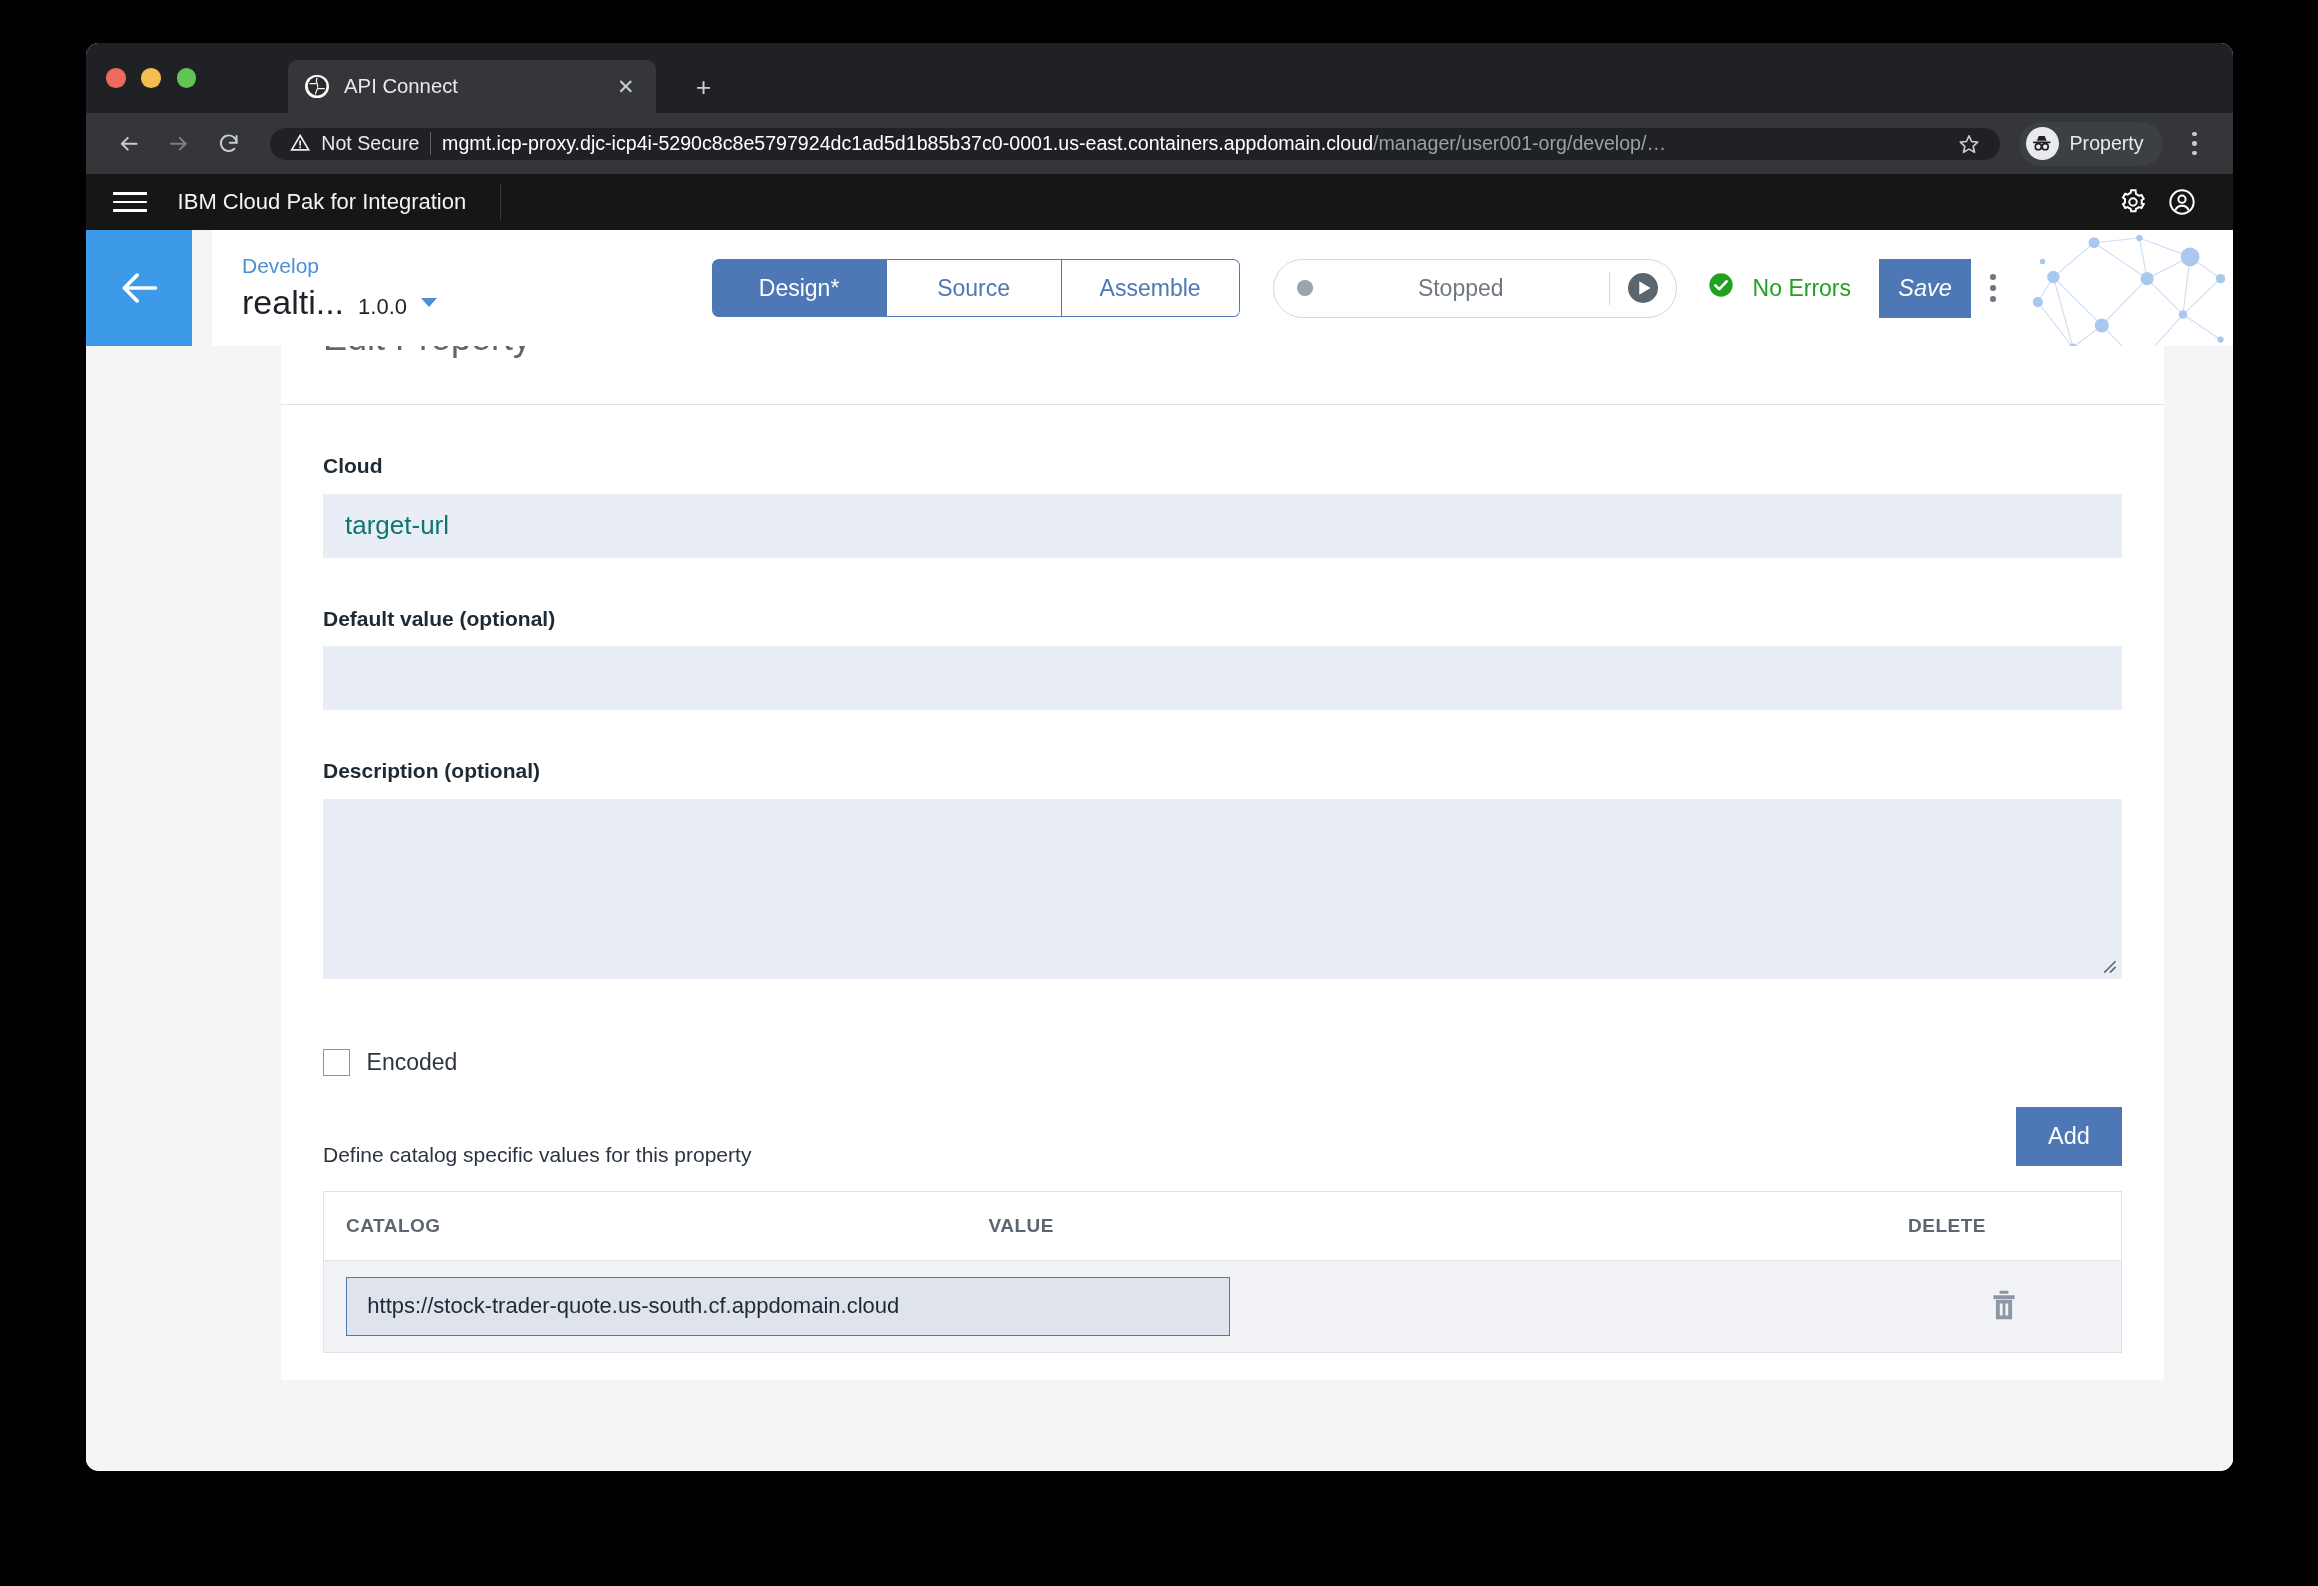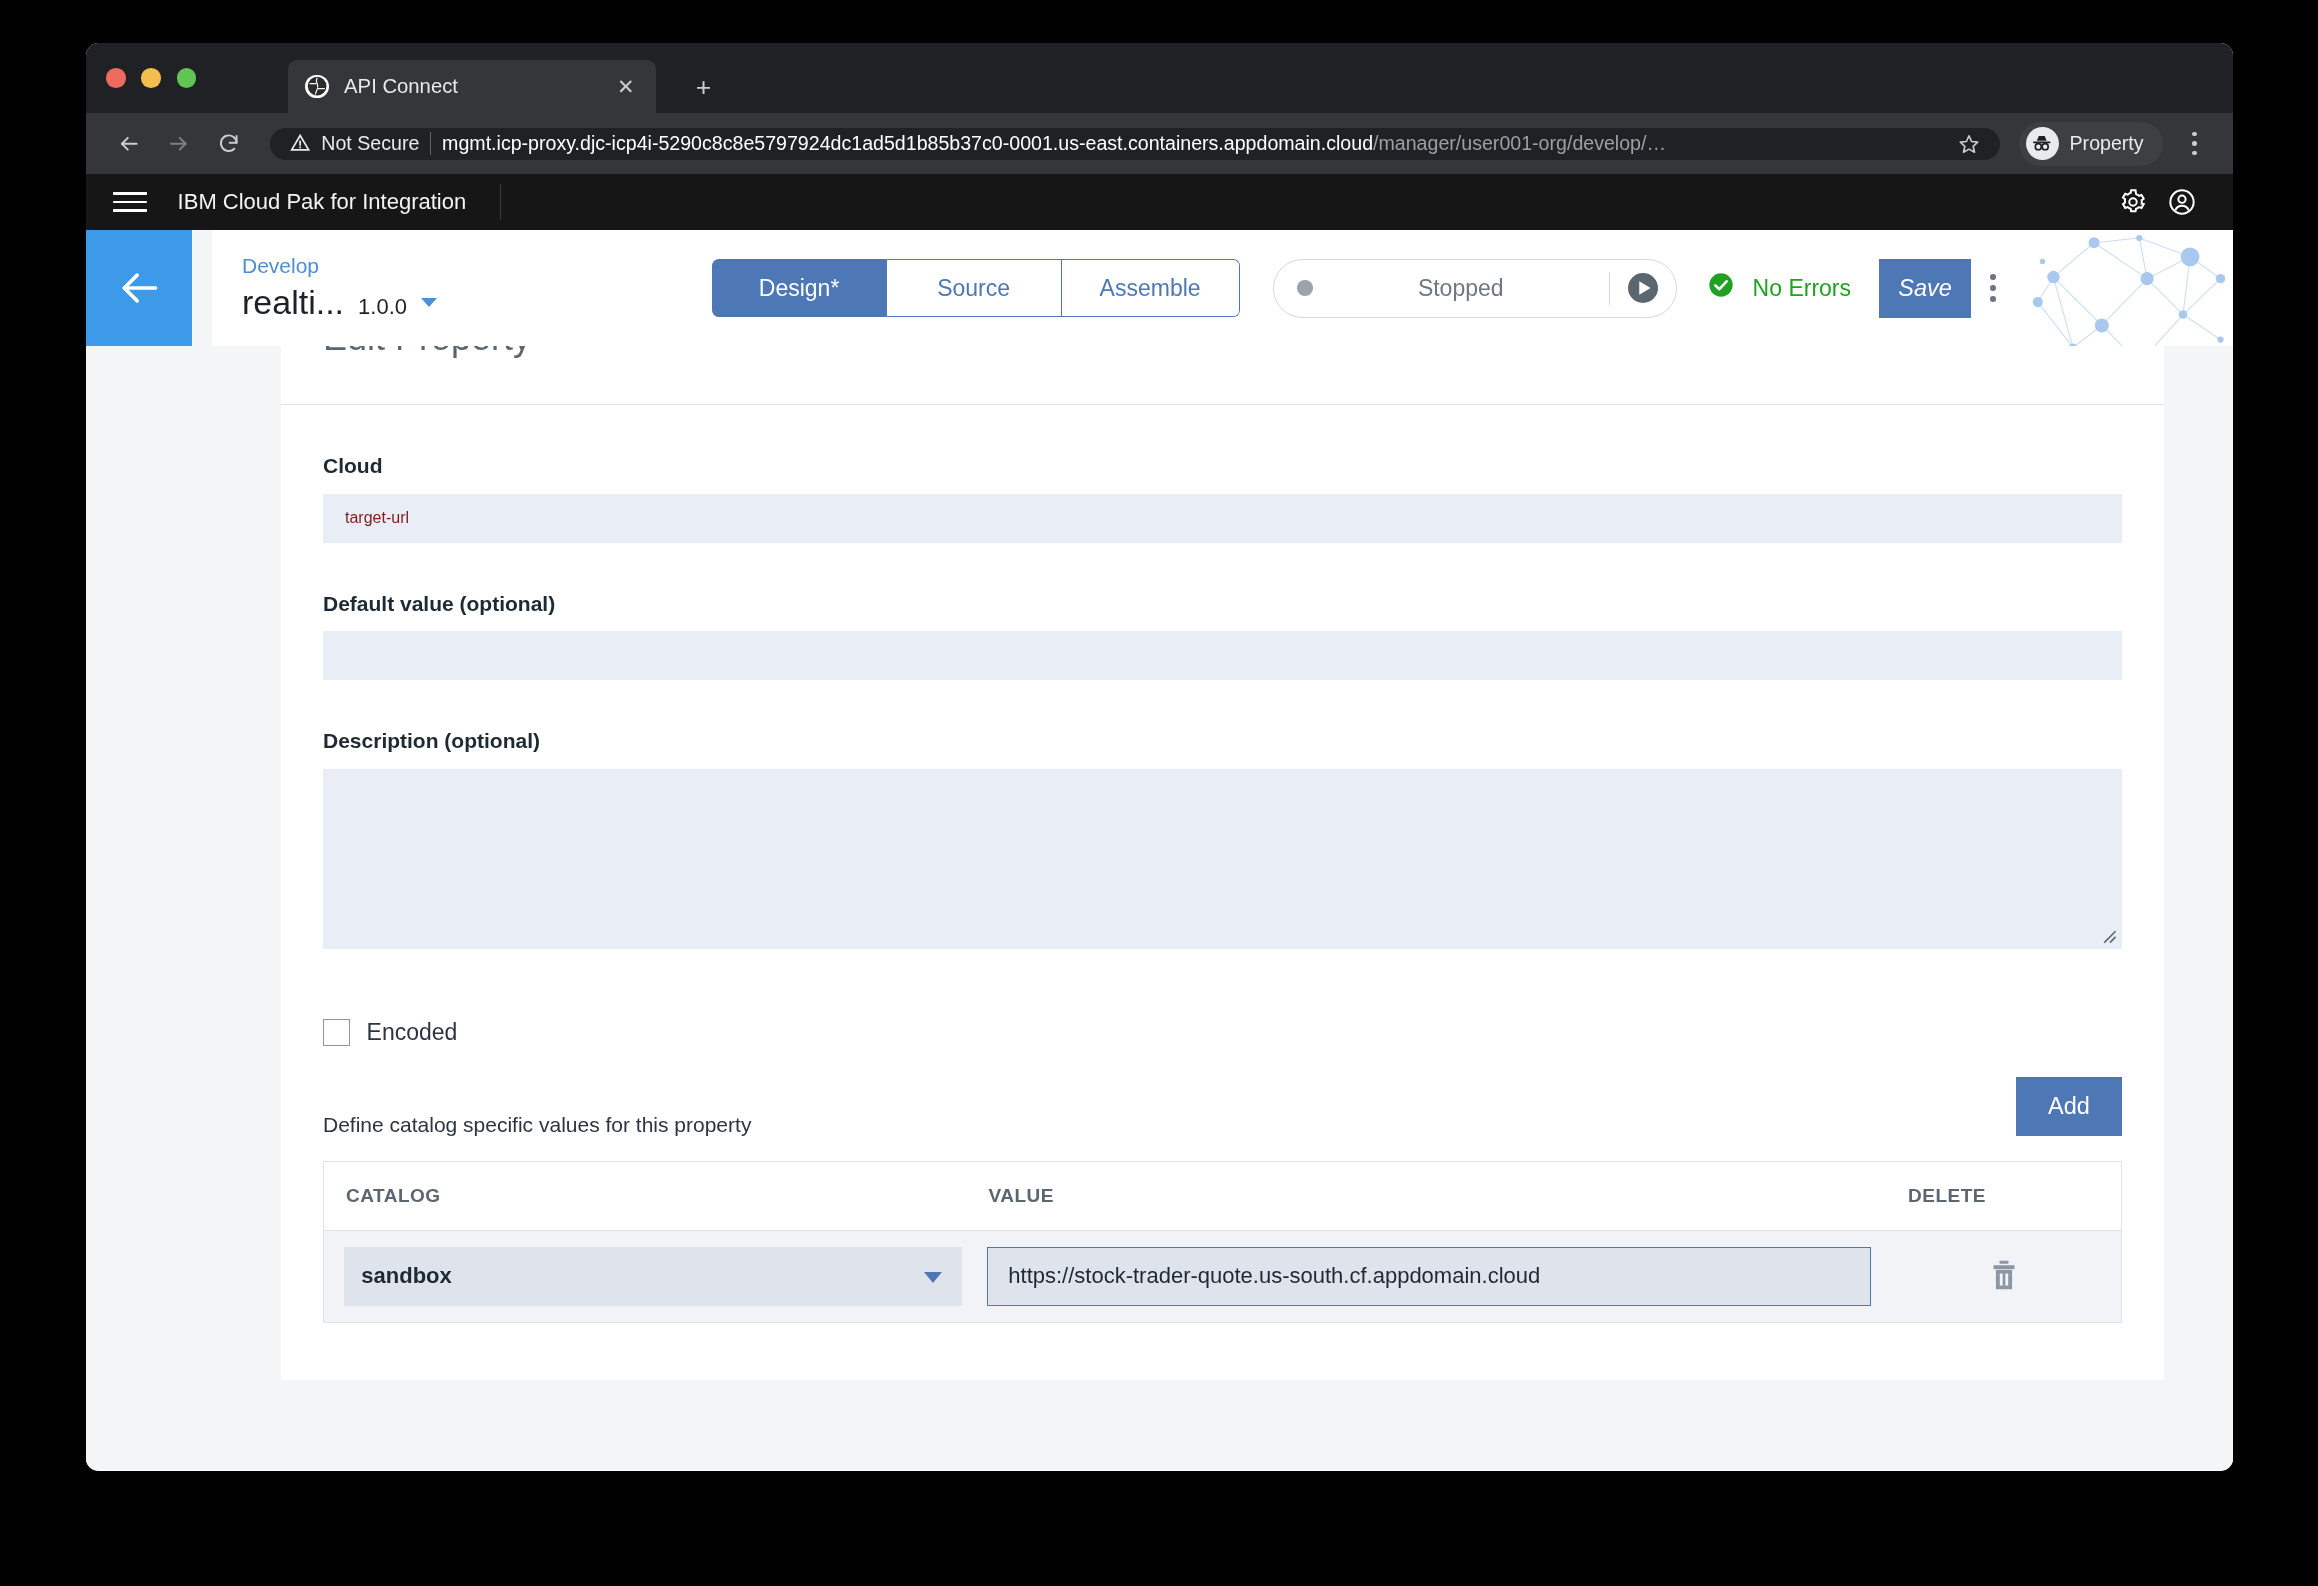--- a/index.html
+++ b/index.html
@@ -239,7 +239,7 @@
   }
   .textbox {
     background: #e9edf5; border: none; width: 100%;
-    height: 49px; font-size: 16px; color: #7f1d1d;
+    height: 64px; font-size: 26px; color: #0f766e;
     padding: 0 22px; font-family: "Liberation Sans", sans-serif;
     outline: none; display: flex; align-items: center;
   }

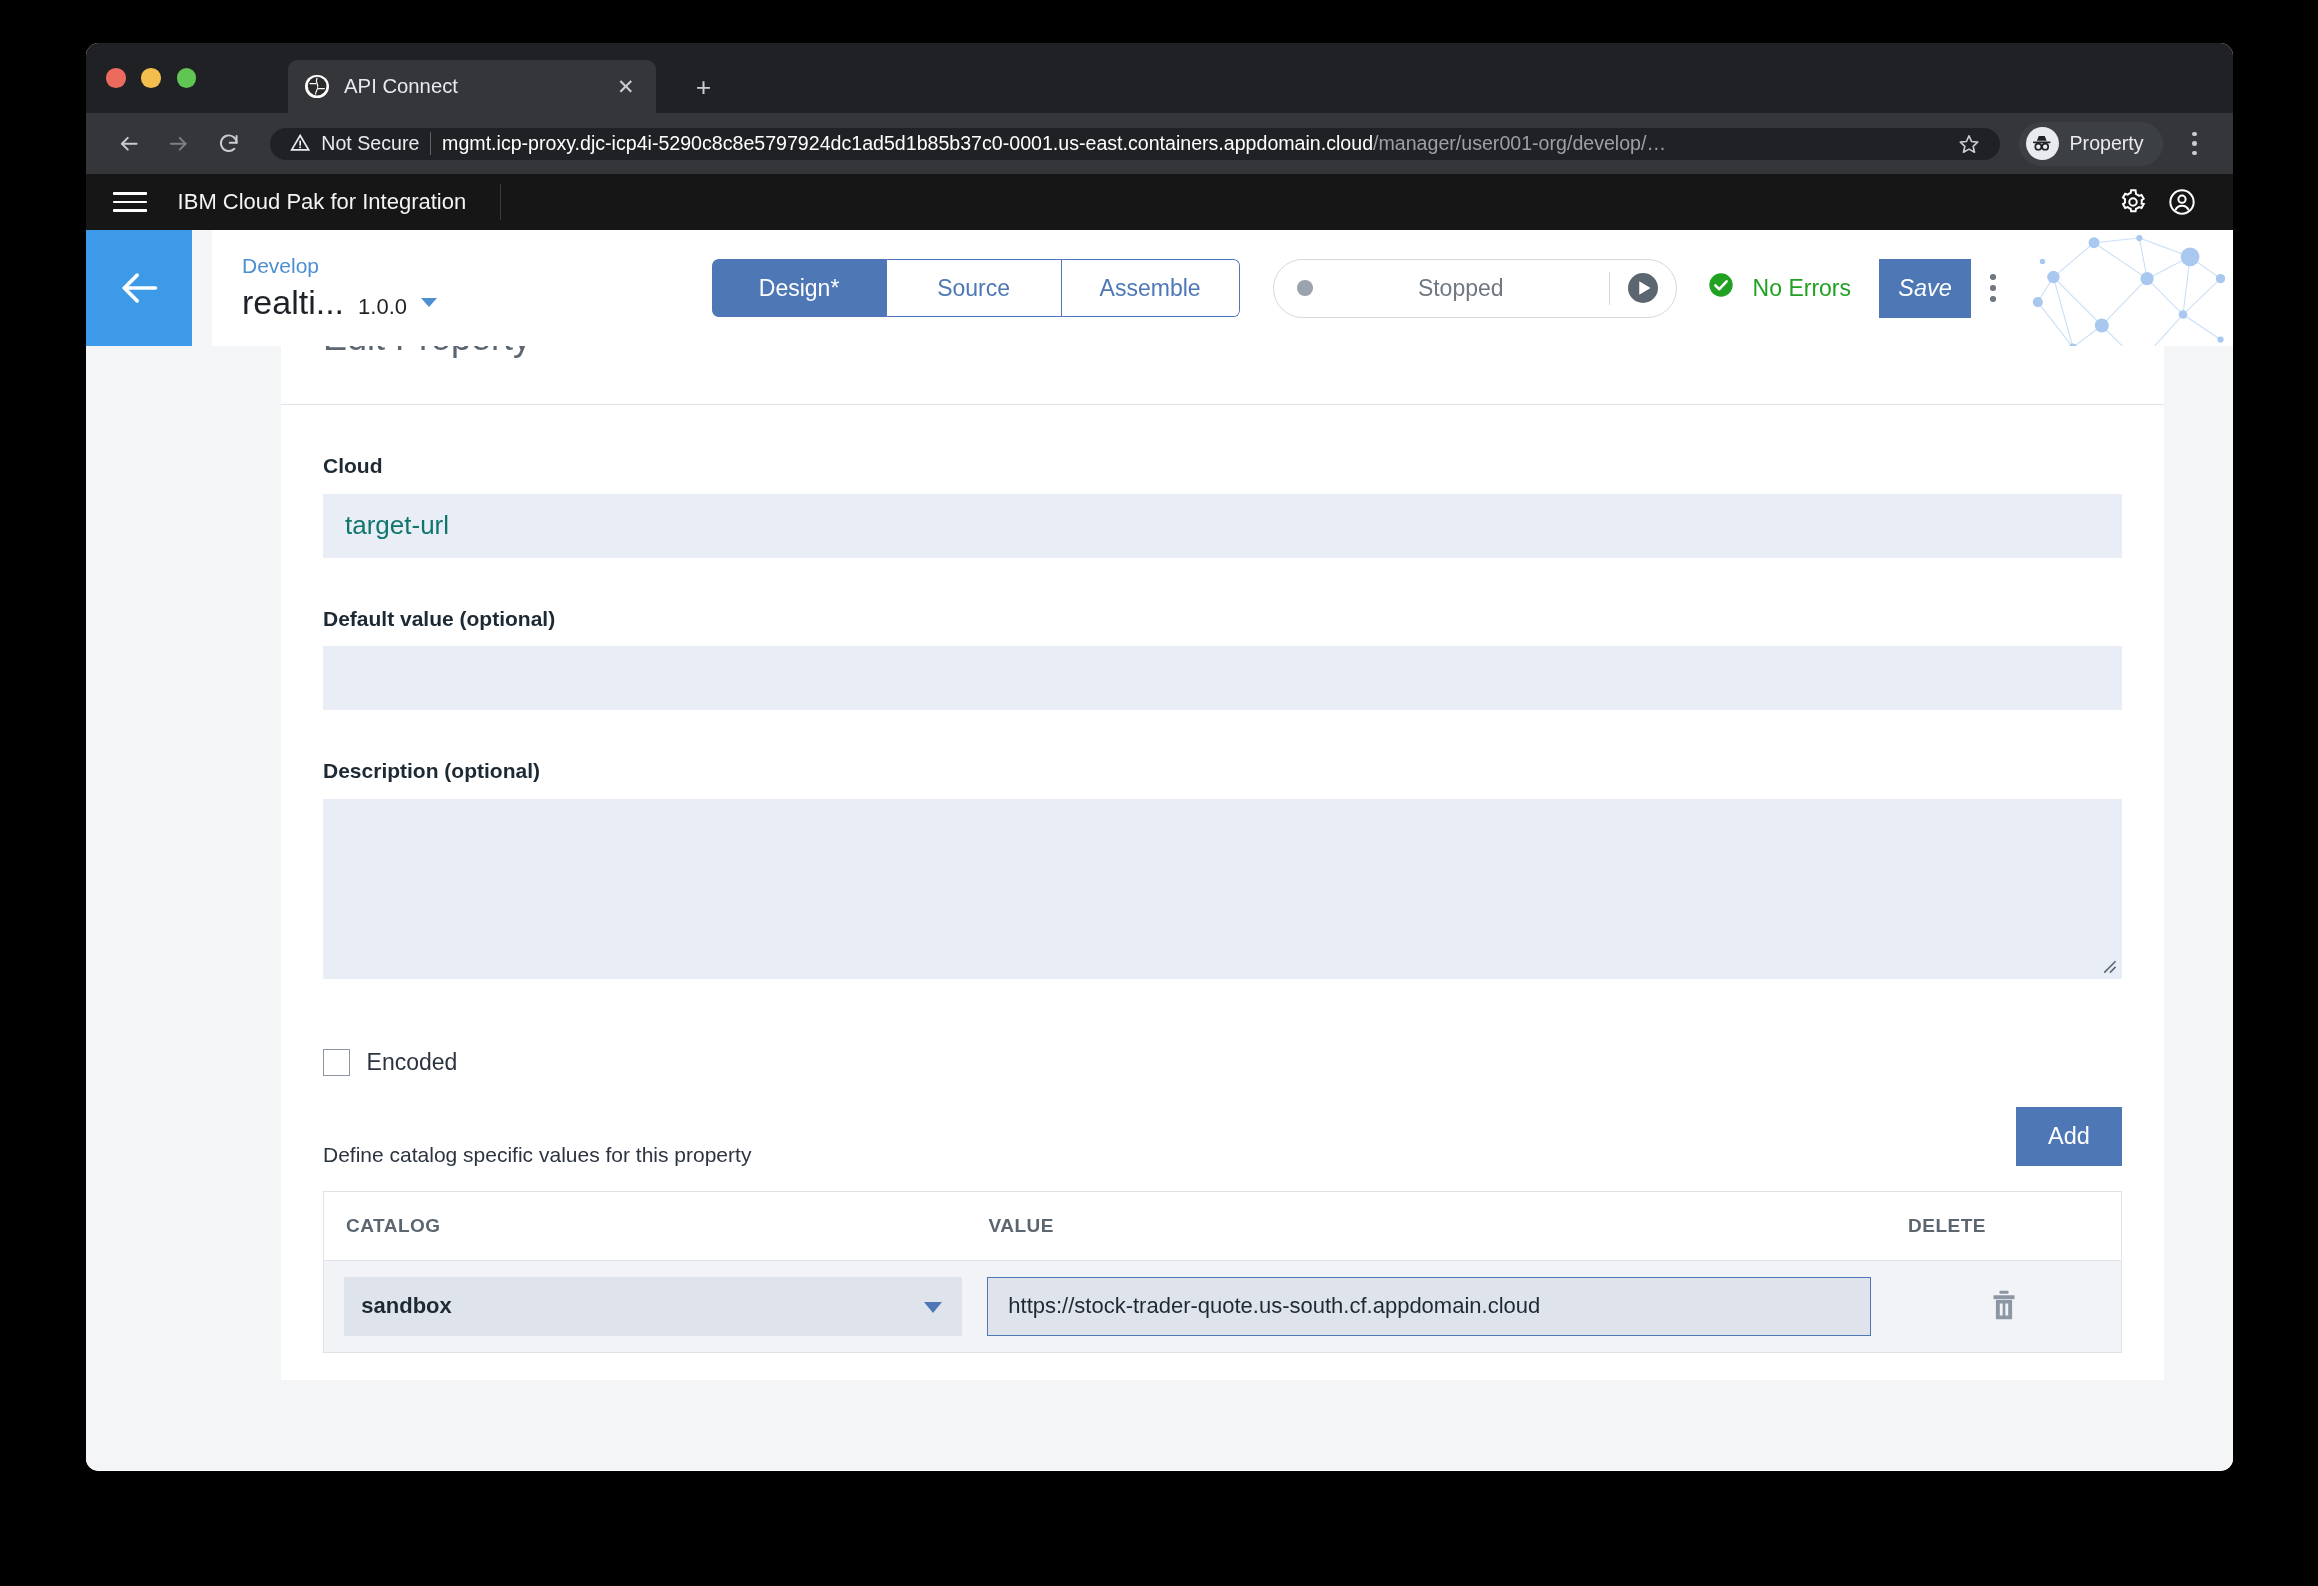--- a/index.html
+++ b/index.html
@@ -476,12 +476,6 @@
             </div>
 
             <div class="tbl-row">
-              <div class="cell-catalog">
-                <div class="select">
-                  <span class="select-text">sandbox</span>
-                  <span class="select-caret"></span>
-                </div>
-              </div>
               <div class="cell-value">
                 <div class="value-input">https://stock-trader-quote.us-south.cf.appdomain.cloud</div>
               </div>

